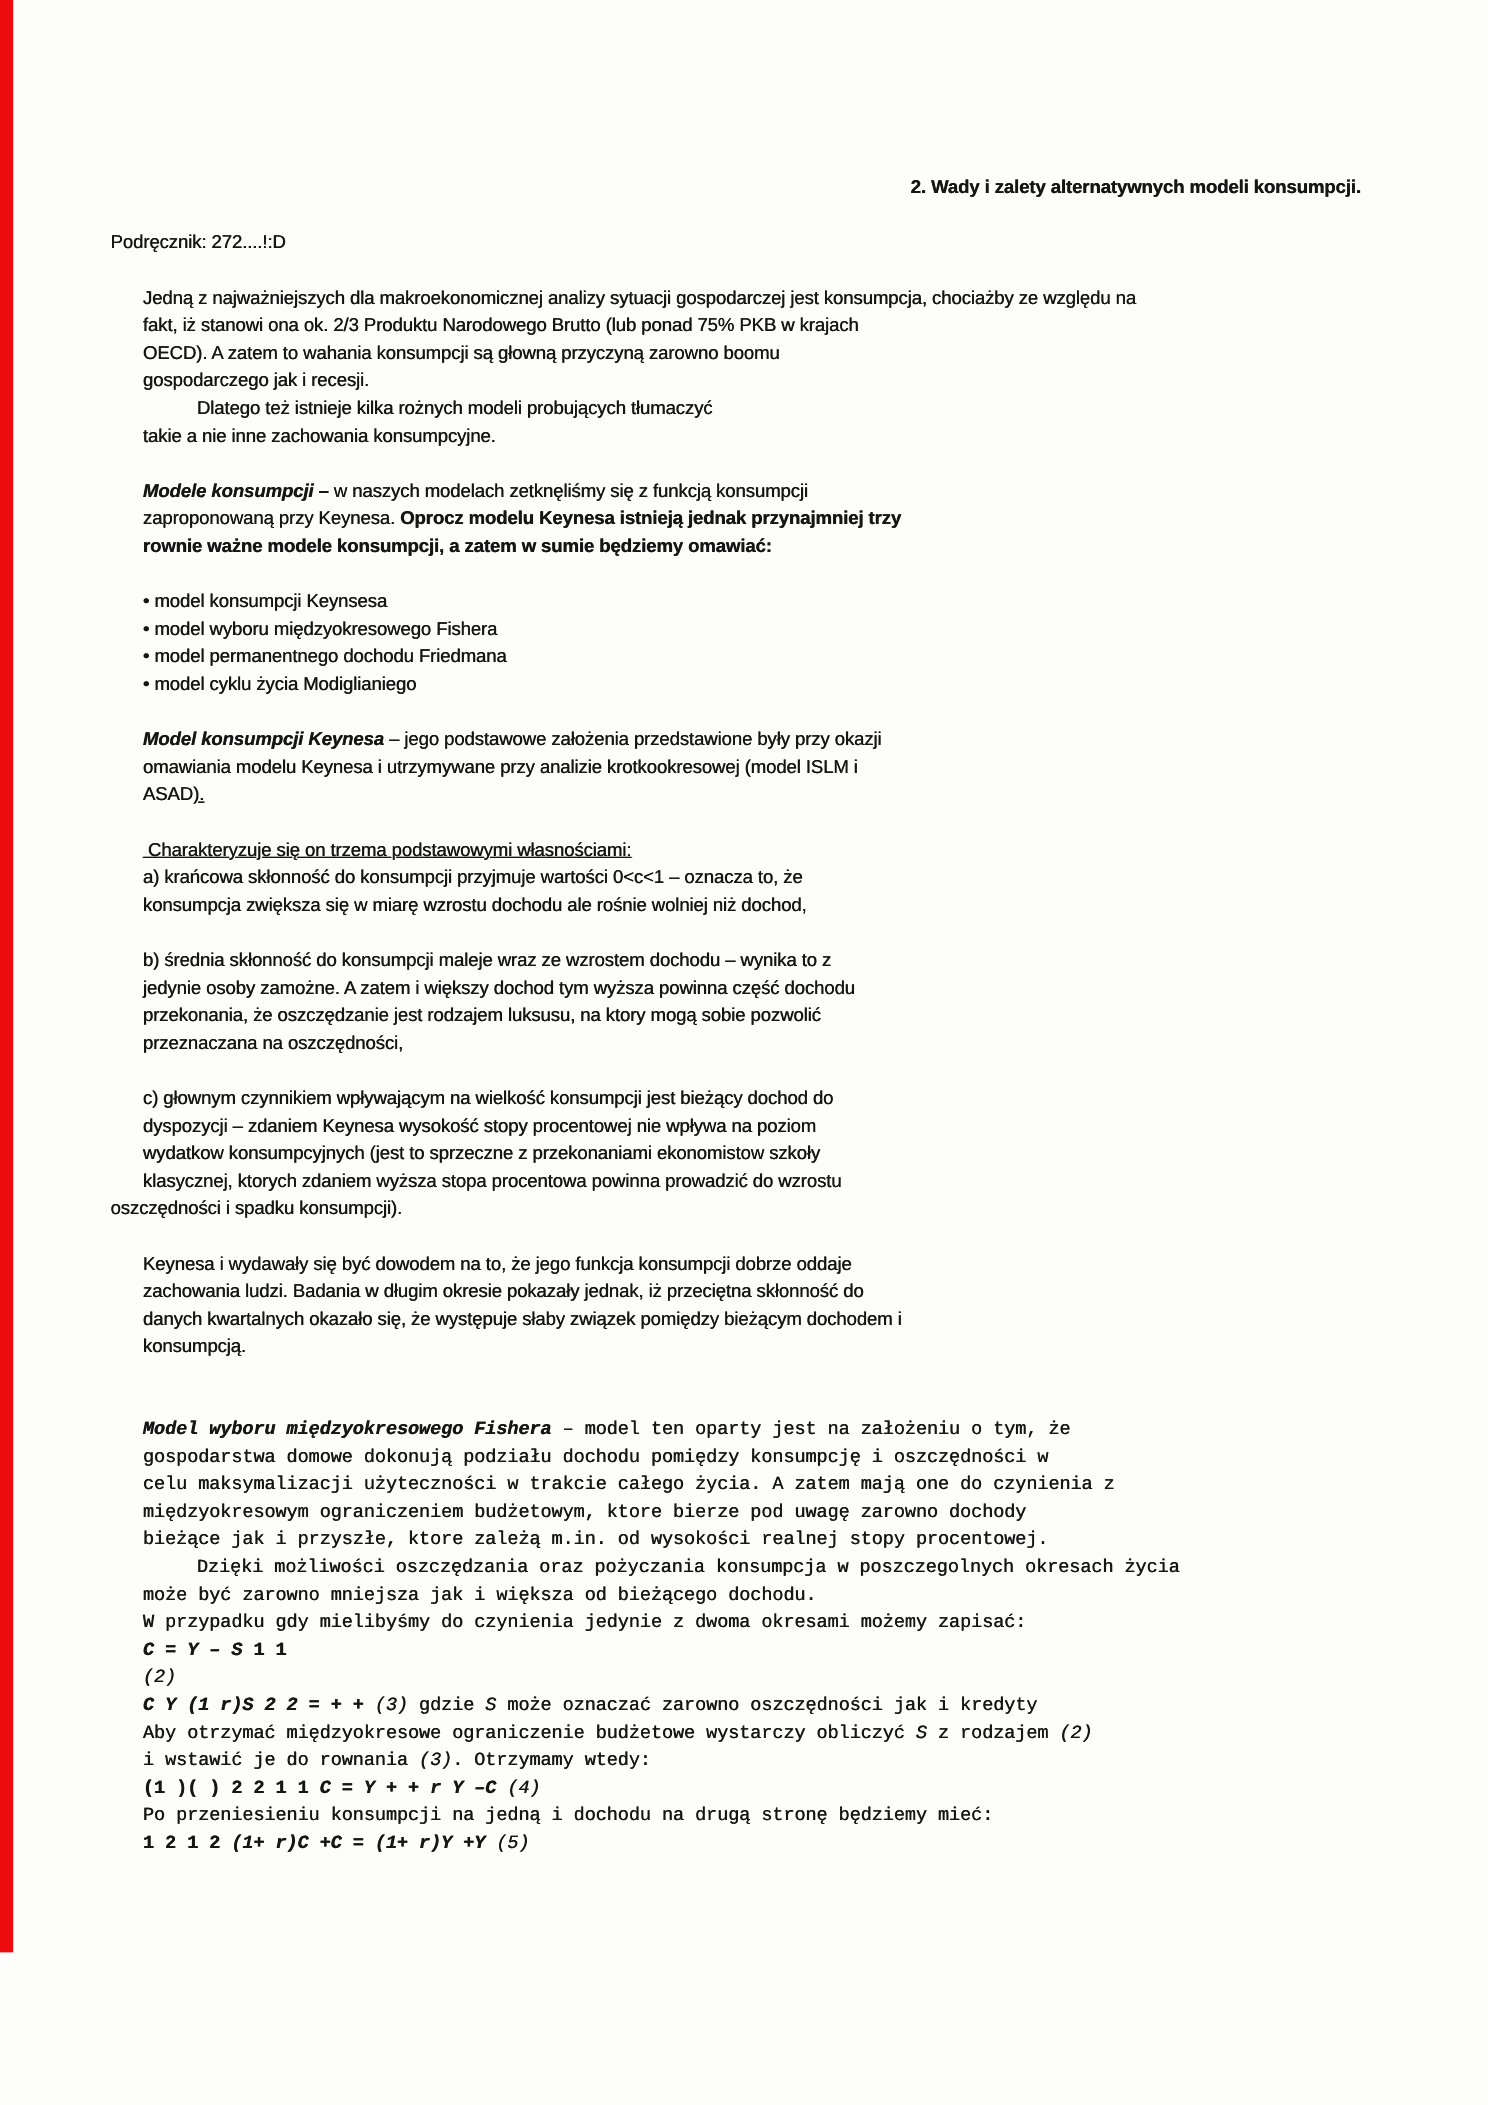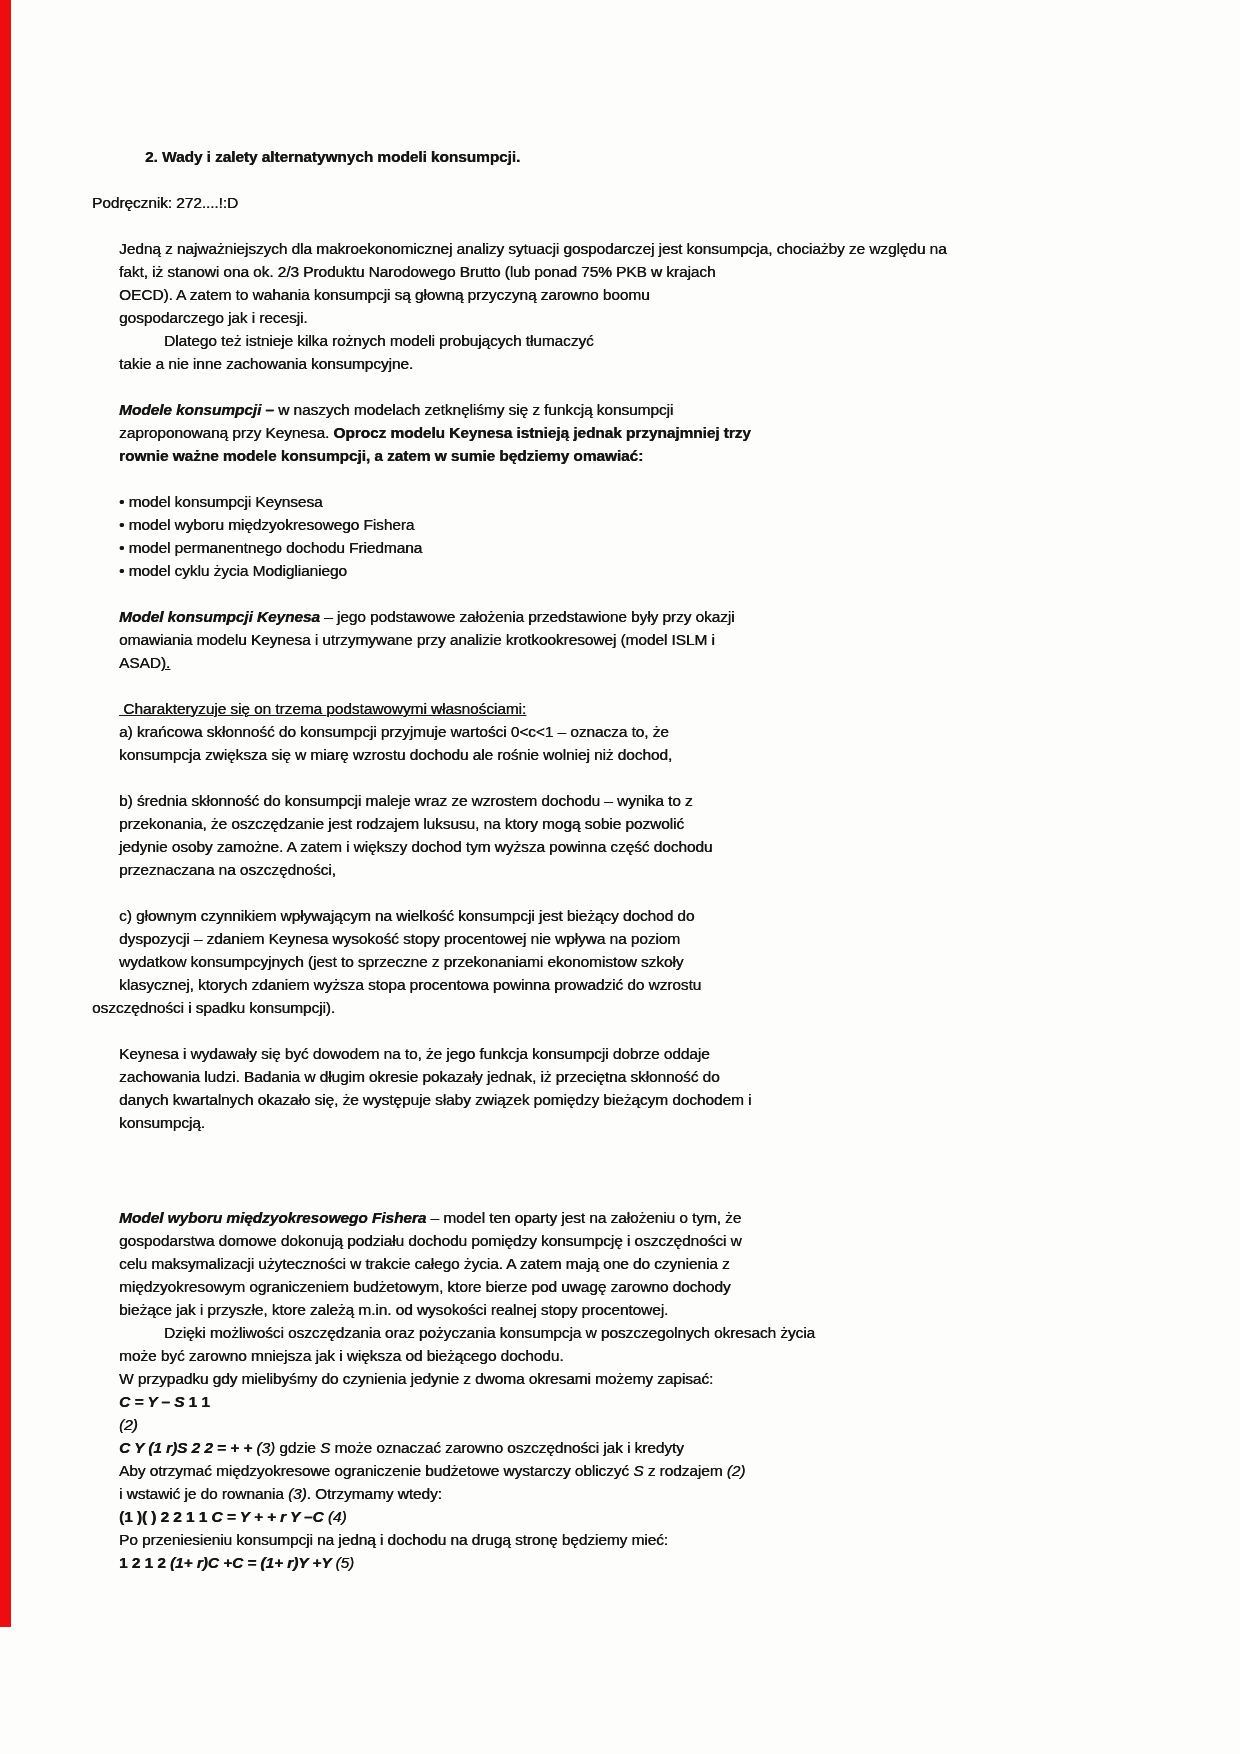--- a/index.html
+++ b/index.html
@@ -36,7 +36,7 @@
   .ind0{margin-left:0;}
   .ind1{margin-left:45px;}   
   .ind2{margin-left:-27px;}  
-  .ind3{margin-left:26px;}   
+  .ind3{text-align:right;}   
   .sb{font-weight:bold;}
   .si{font-style:italic;}
   .su{text-decoration:underline;}

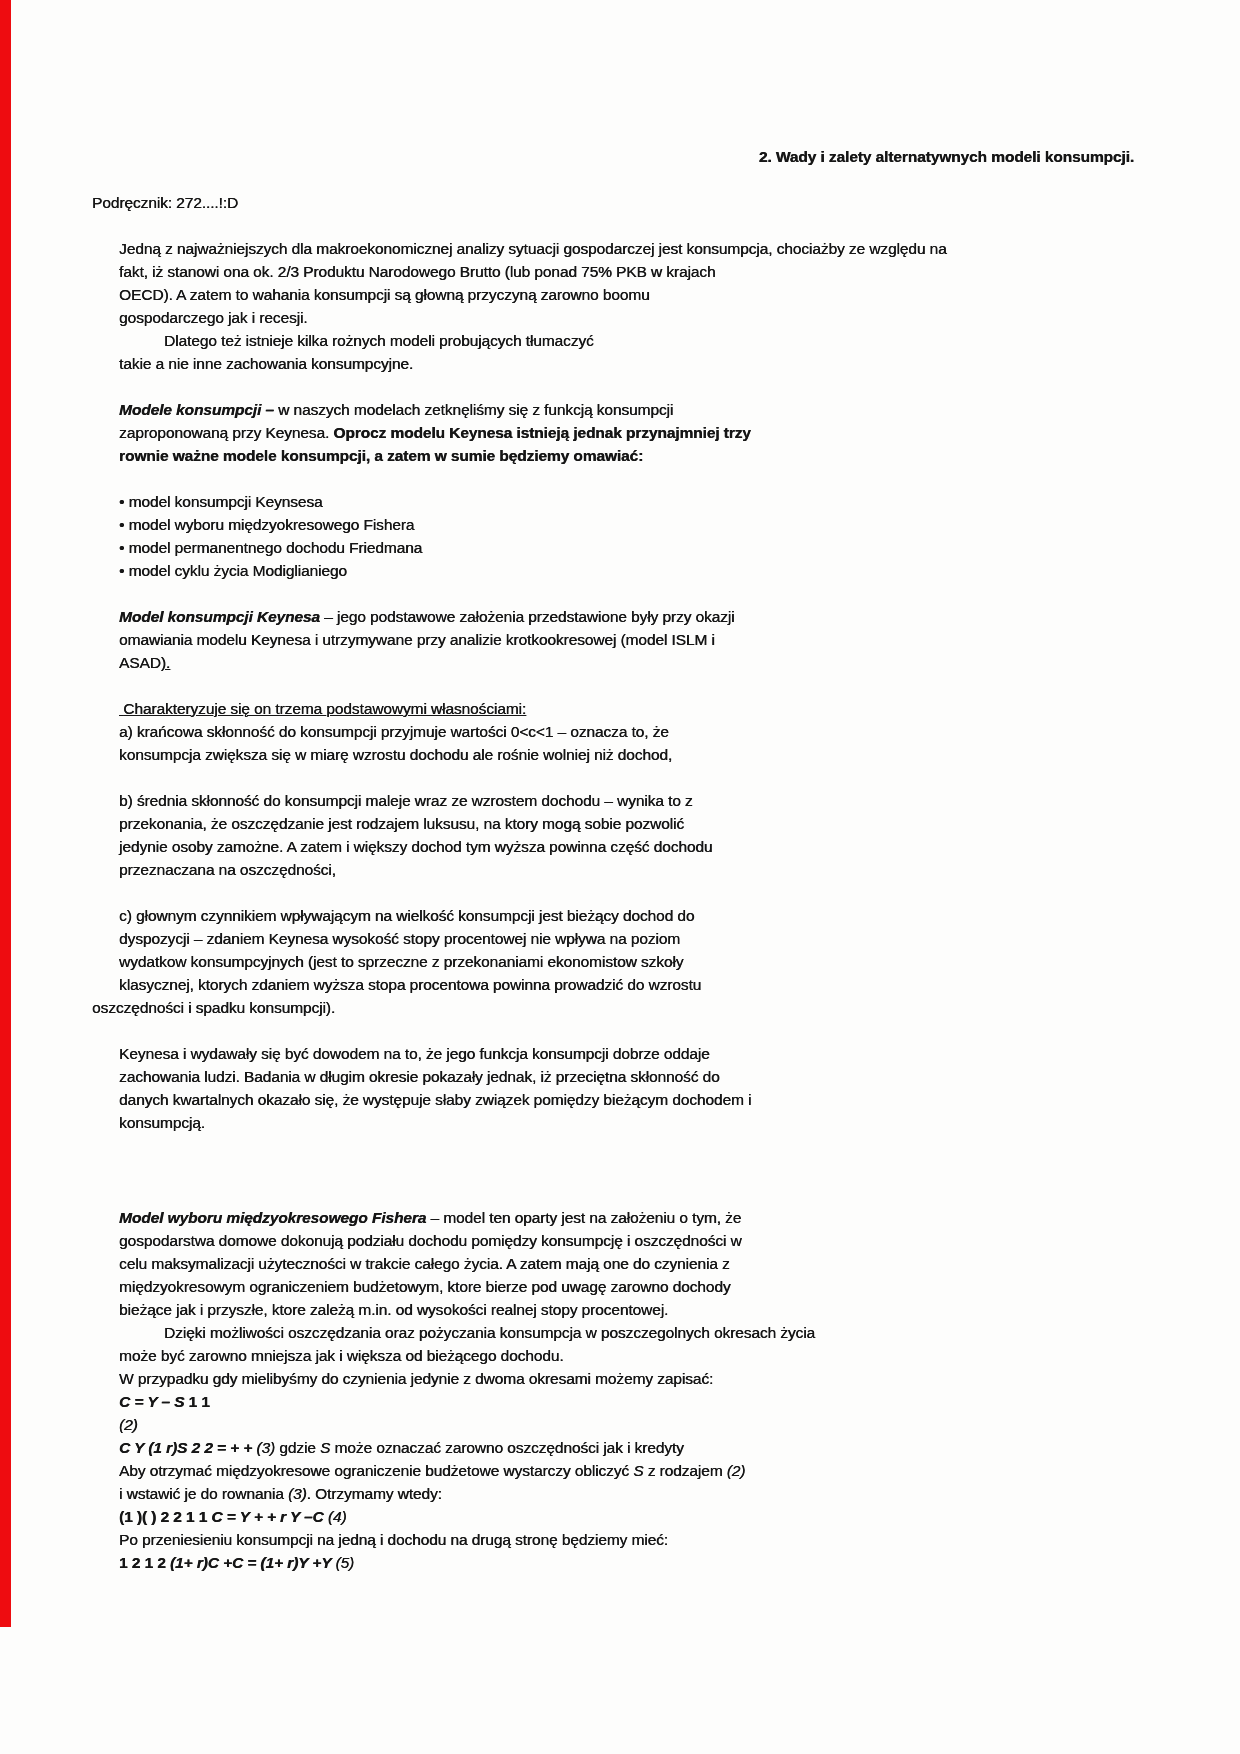--- a/index.html
+++ b/index.html
@@ -86,8 +86,8 @@
       </div>
       <div class="block gap1">
         <div class="line ind0"><span class="">b) średnia skłonność do konsumpcji maleje wraz ze wzrostem dochodu – wynika to z</span></div>
+        <div class="line ind0"><span class="">jedynie osoby zamożne. A zatem i większy dochod tym wyższa powinna część dochodu</span></div>
         <div class="line ind0"><span class="">przekonania, że oszczędzanie jest rodzajem luksusu, na ktory mogą sobie pozwolić</span></div>
-        <div class="line ind0"><span class="">jedynie osoby zamożne. A zatem i większy dochod tym wyższa powinna część dochodu</span></div>
         <div class="line ind0"><span class="">przeznaczana na oszczędności,</span></div>
       </div>
       <div class="block gap1">

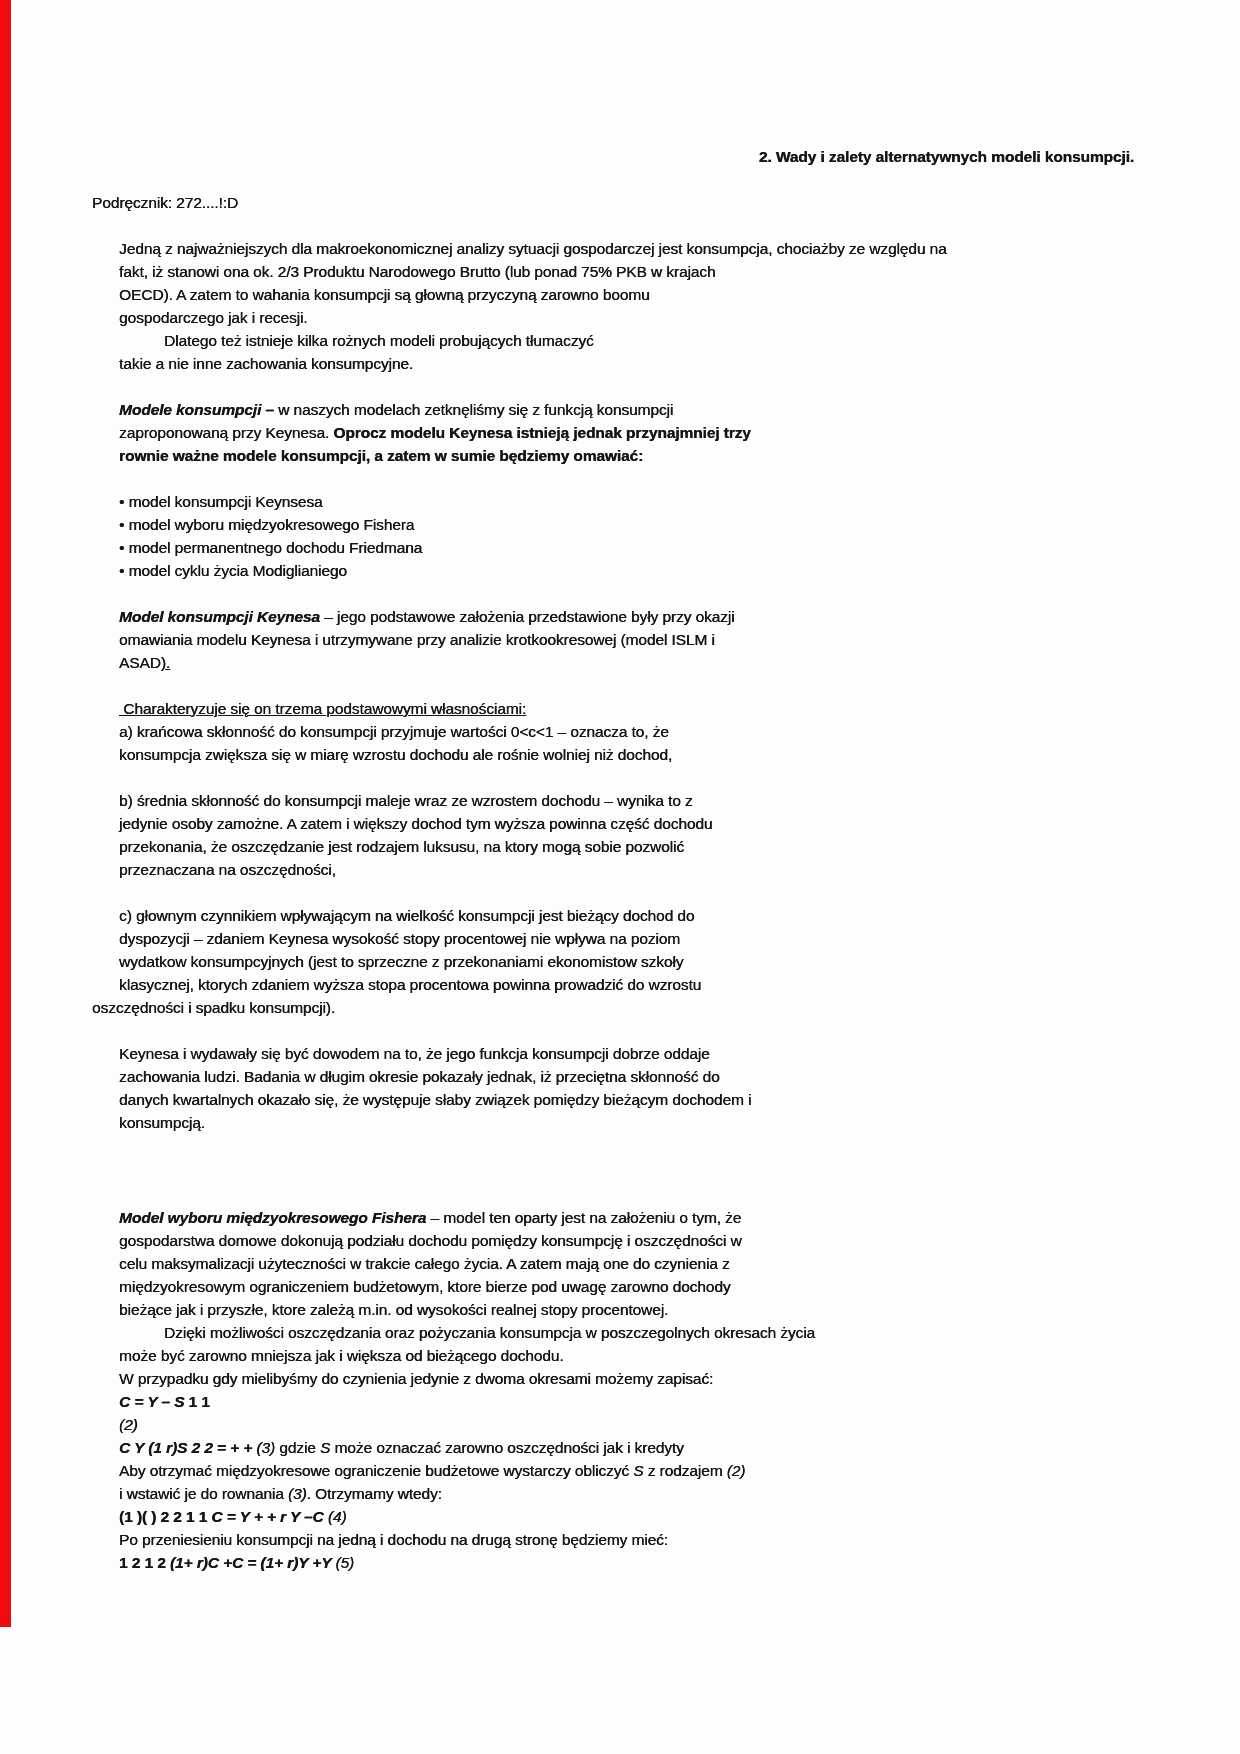--- a/index.html
+++ b/index.html
@@ -31,7 +31,7 @@
   .block{margin:0;}
   .gap0{margin-top:0;}
   .gap1{margin-top:23px;}
-  .gap2{margin-top:72px;}
+  .gap2{margin-top:46px;font-family:Liberation Mono, monospace;}
   .line{white-space:pre-wrap;}
   .ind0{margin-left:0;}
   .ind1{margin-left:45px;}   

